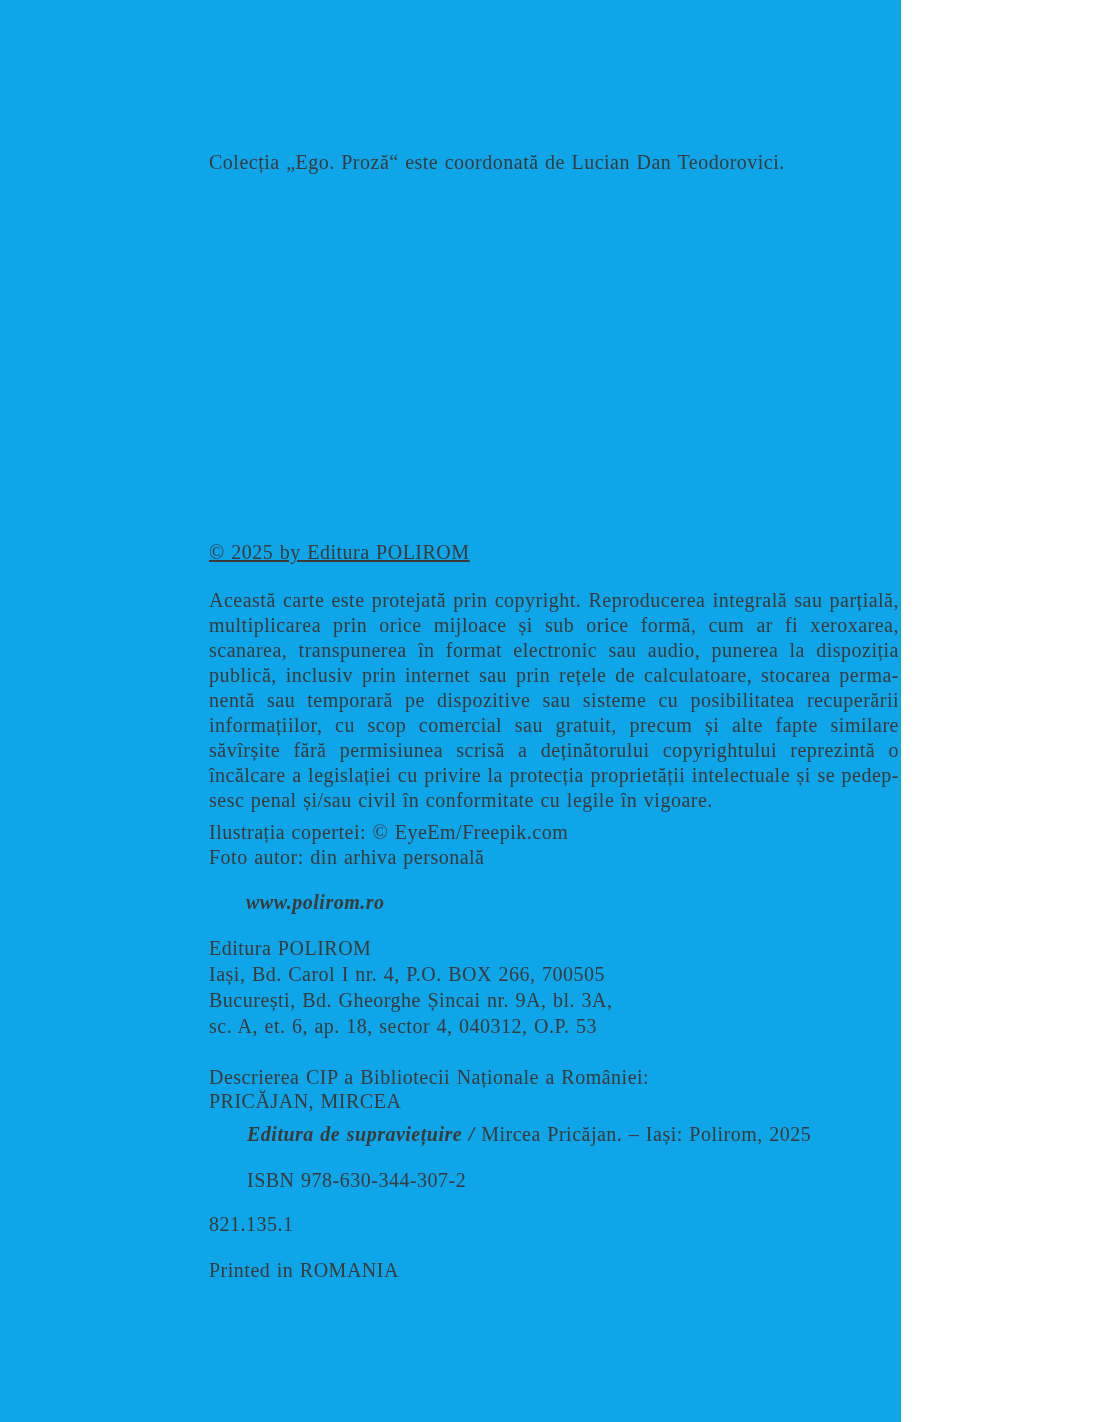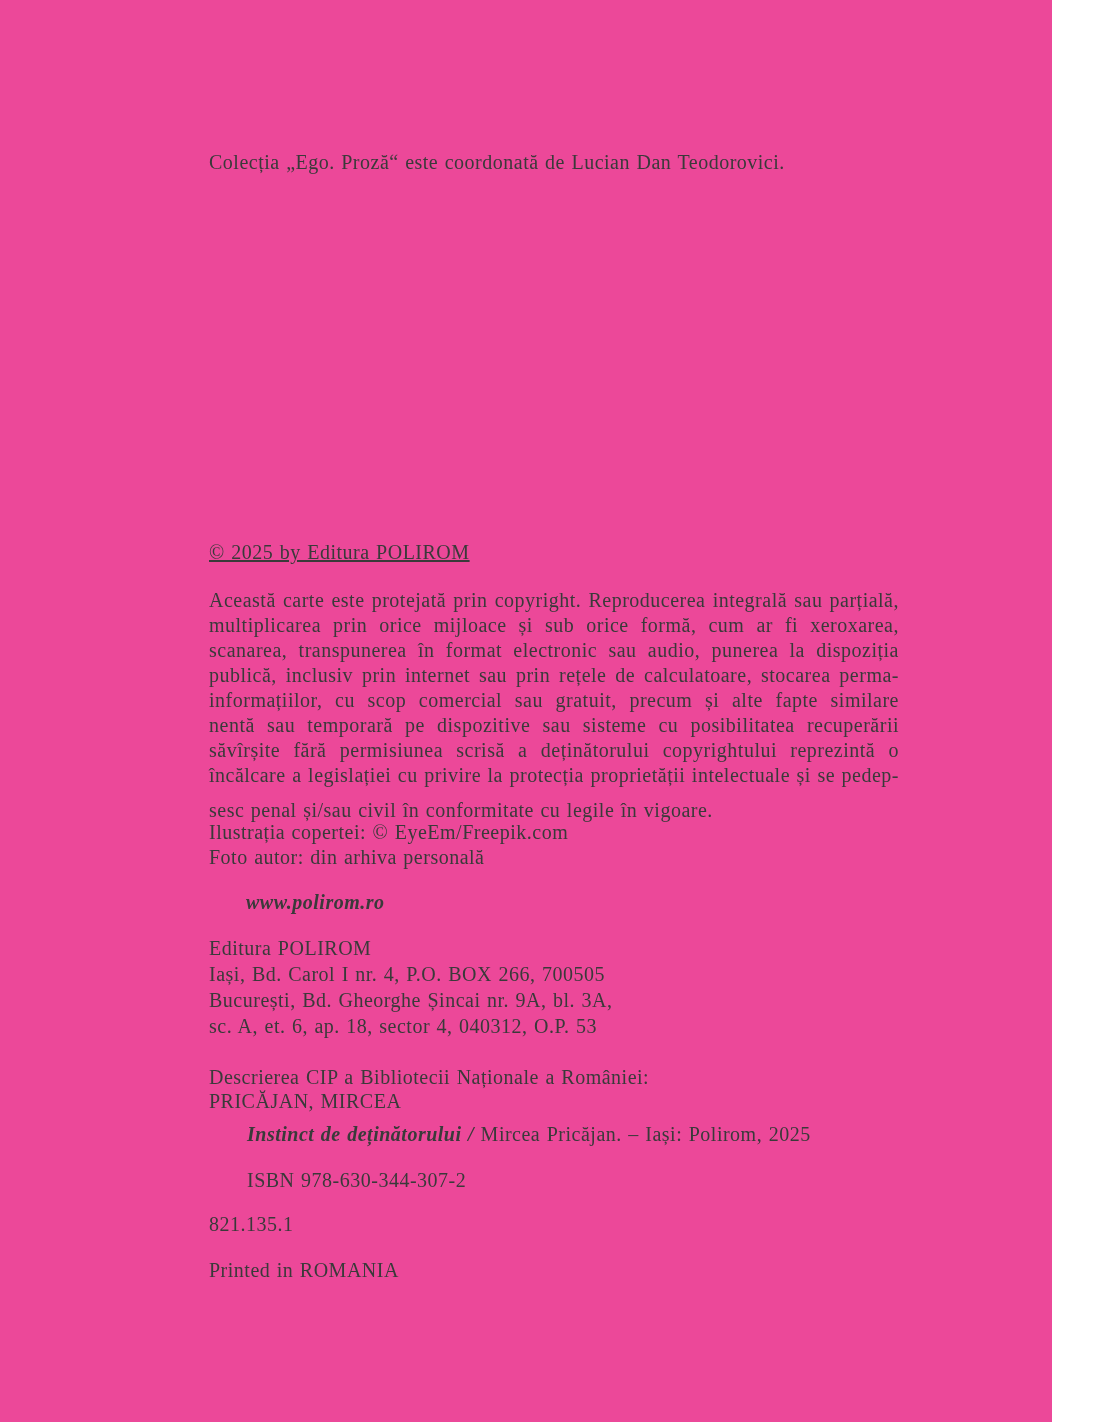--- a/index.html
+++ b/index.html
@@ -9,9 +9,9 @@
   }
   .page {
     position: relative;
-    width: 1052px;
+    width: 901px;
     height: 1422px;
-    background: #ec4899;
+    background: #0ea5e9;
     overflow: hidden;
     font-family: "Liberation Serif", "DejaVu Serif", serif;
     color: #3a3a3a;

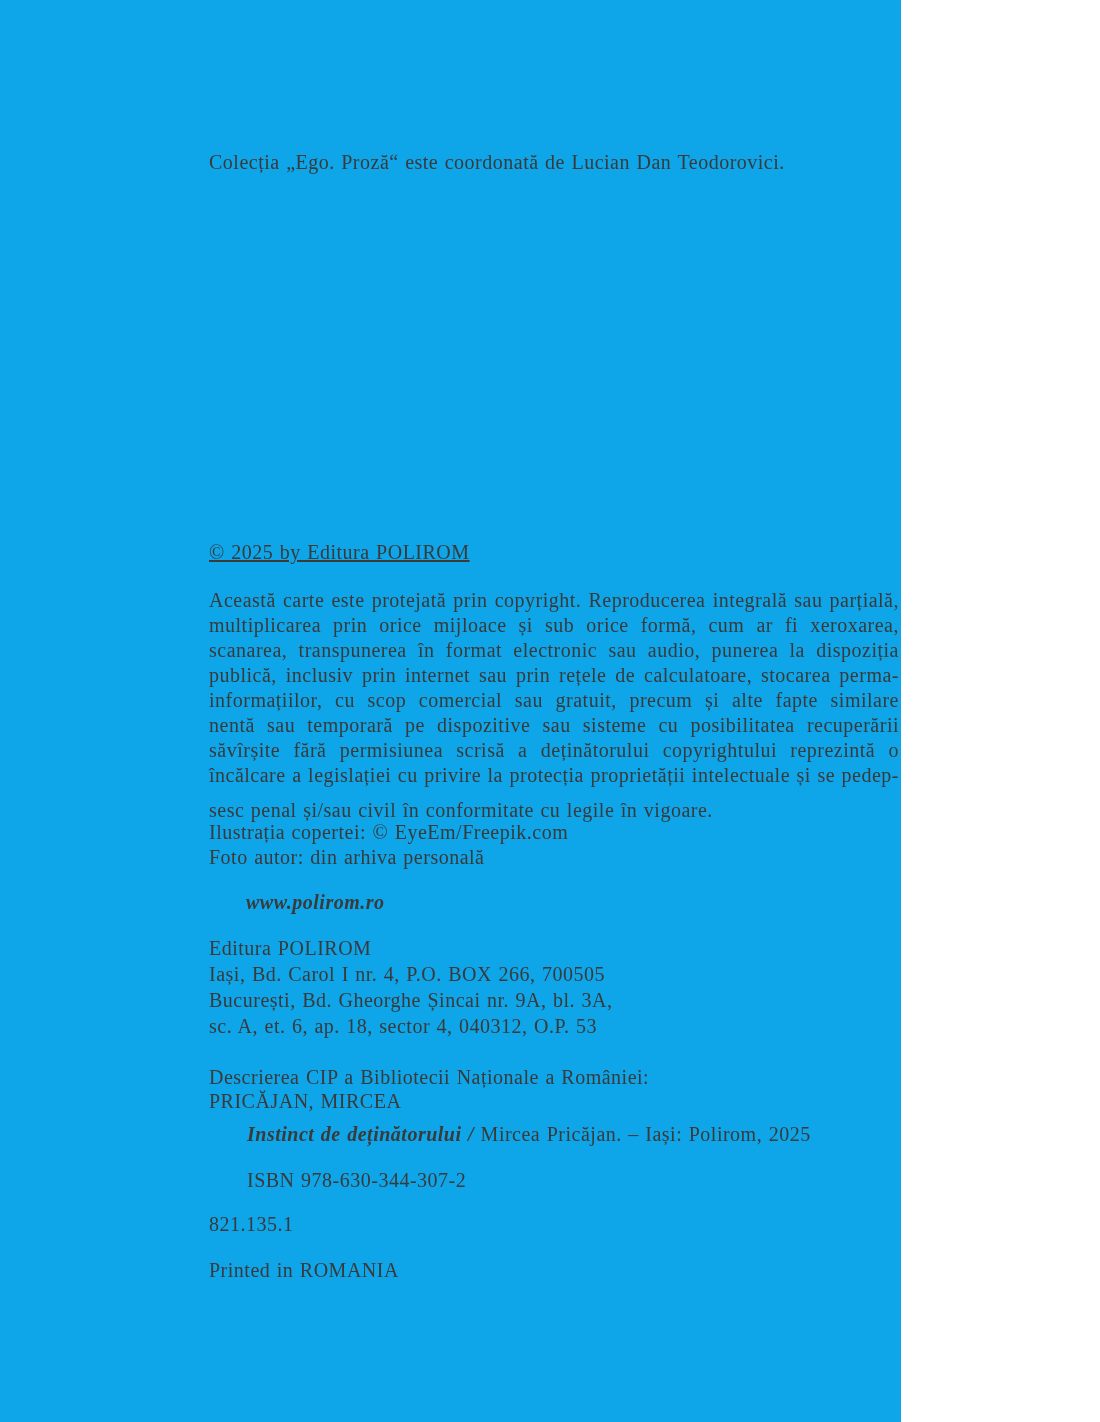--- a/index.html
+++ b/index.html
@@ -63,8 +63,8 @@
     <div class="jline">multiplicarea prin orice mijloace și sub orice formă, cum ar fi xeroxarea,</div>
     <div class="jline">scanarea, transpunerea în format electronic sau audio, punerea la dispoziția</div>
     <div class="jline">publică, inclusiv prin internet sau prin rețele de calculatoare, stocarea perma-</div>
+    <div class="jline">nentă sau temporară pe dispozitive sau sisteme cu posibilitatea recuperării</div>
     <div class="jline">informațiilor, cu scop comercial sau gratuit, precum și alte fapte similare</div>
-    <div class="jline">nentă sau temporară pe dispozitive sau sisteme cu posibilitatea recuperării</div>
     <div class="jline">săvîrșite fără permisiunea scrisă a deținătorului copyrightului reprezintă o</div>
     <div class="jline">încălcare a legislației cu privire la protecția proprietății intelectuale și se pedep-</div>
     <div class="jline last">sesc penal și/sau civil în conformitate cu legile în vigoare.</div>

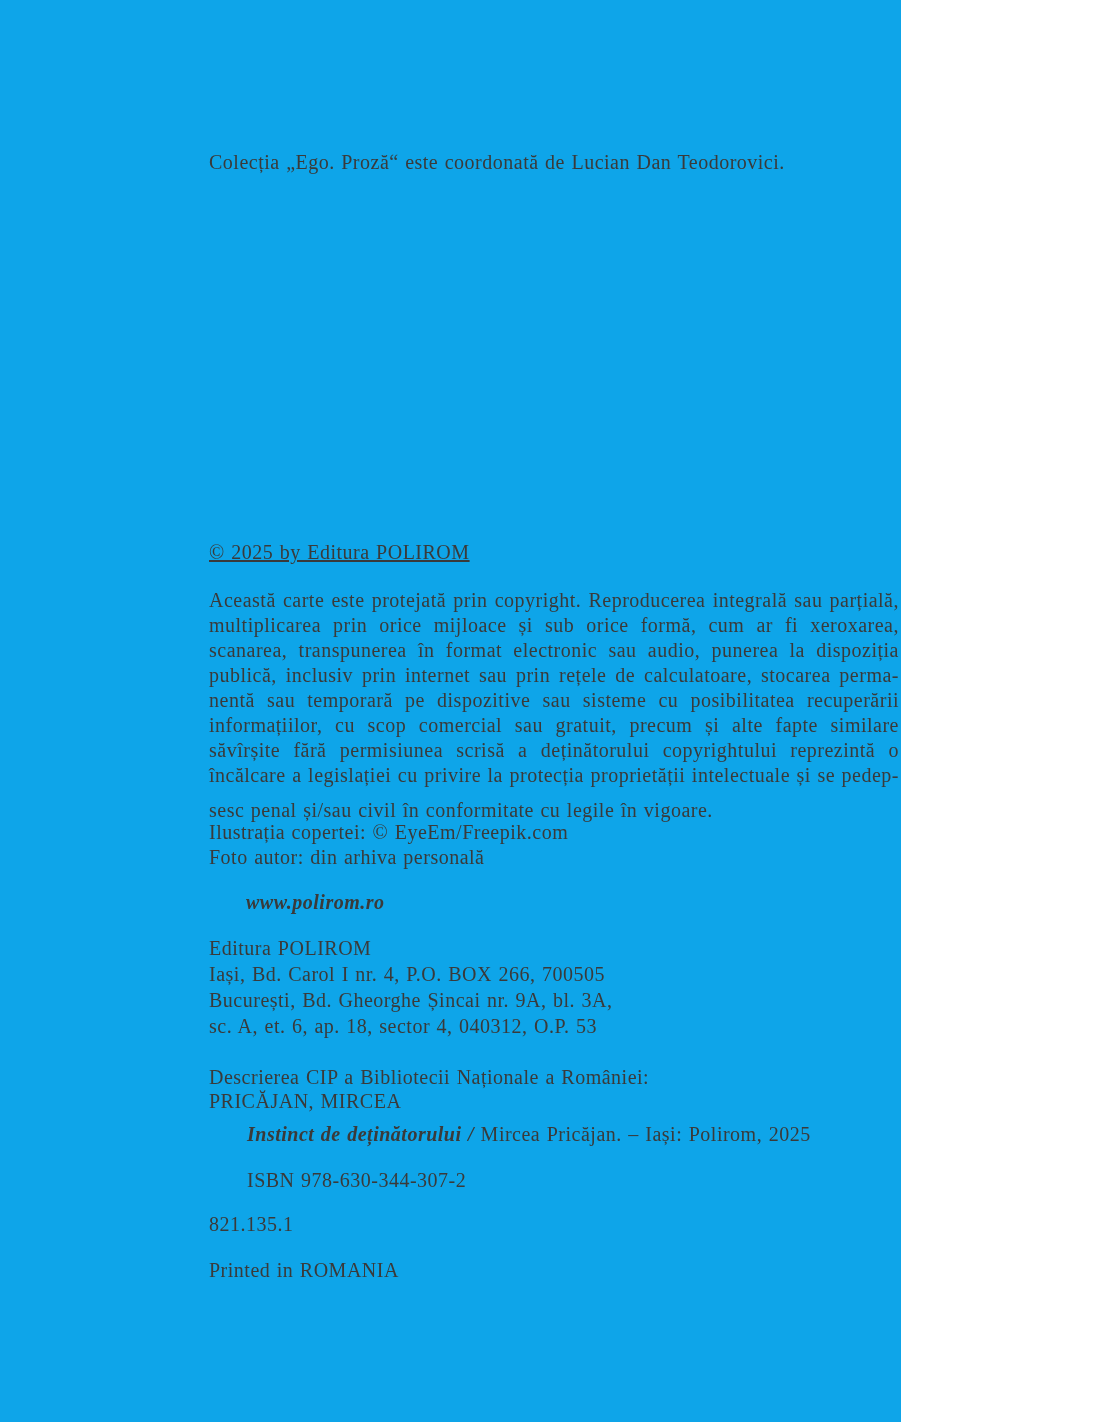--- a/index.html
+++ b/index.html
@@ -31,7 +31,6 @@
   }
   .copy-par .jline.last {
     text-align-last: left;
-    margin-top: 10px;
   }
   .pub-block div {
     line-height: 26px;

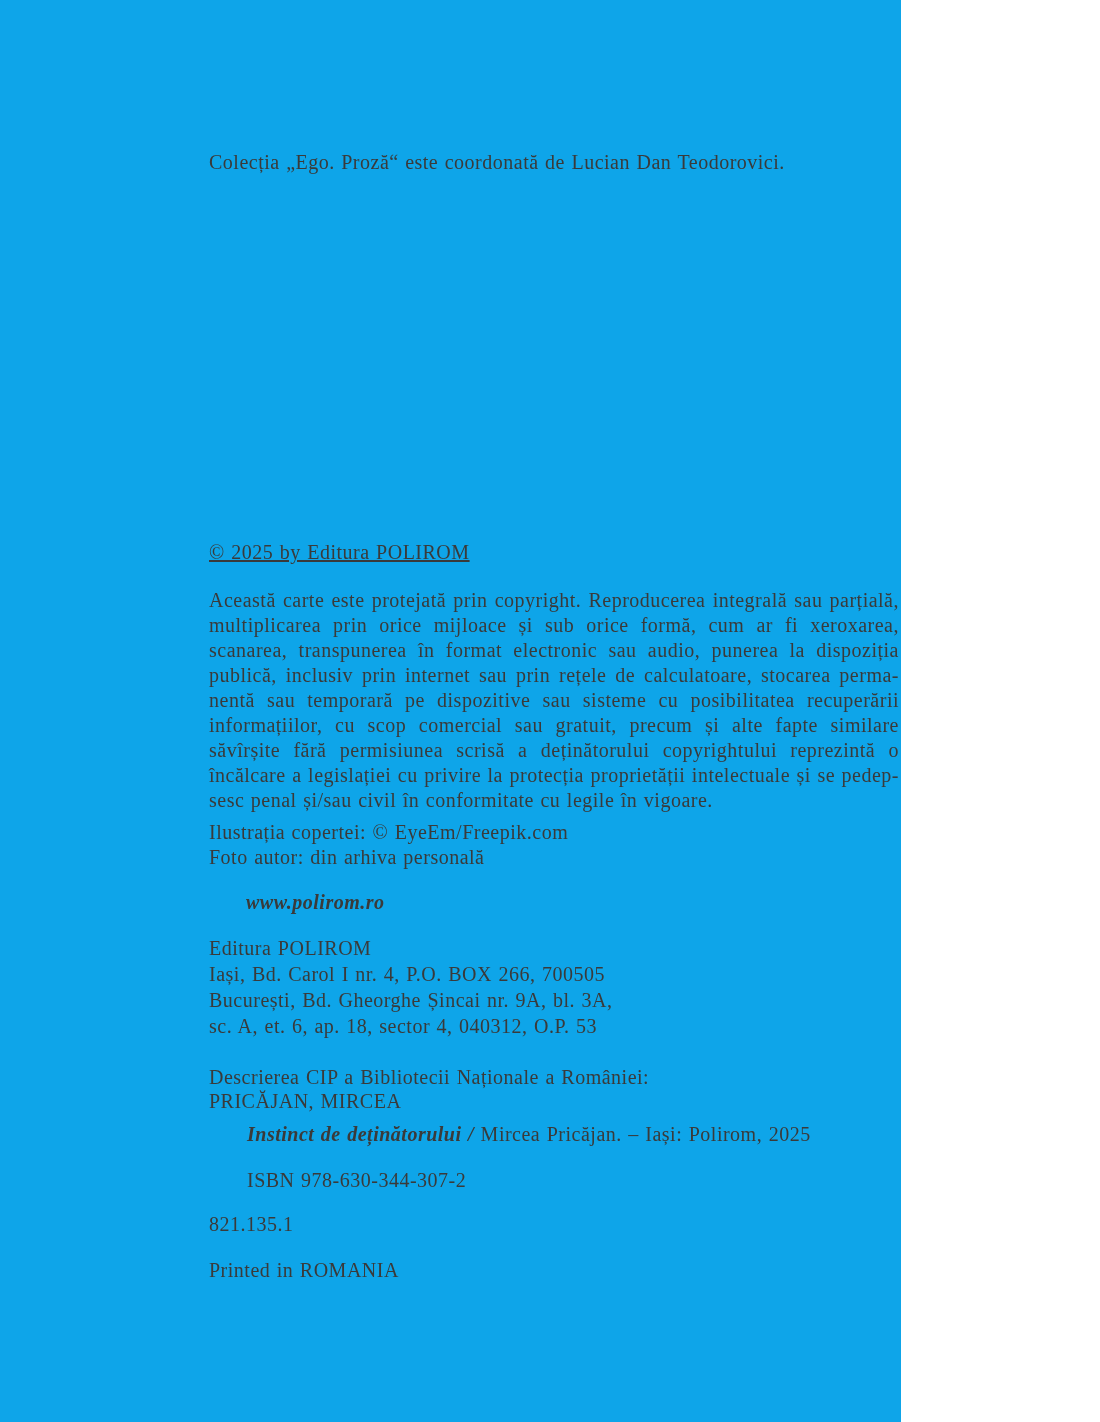--- a/index.html
+++ b/index.html
@@ -88,7 +88,7 @@
   <div class="block" style="top:1089px;">PRICĂJAN, MIRCEA</div>
 
   <div class="block indent" style="top:1122px; width:652px;">
-    <span class="bolditalic">Instinct de deținătorului /</span><span> Mircea Pricăjan. – Iași: Polirom, 2025</span>
+    <span class="bolditalic">Editura de supraviețuire /</span><span> Mircea Pricăjan. – Iași: Polirom, 2025</span>
   </div>
 
   <div class="block indent" style="top:1168px; width:652px;">ISBN 978-630-344-307-2</div>

